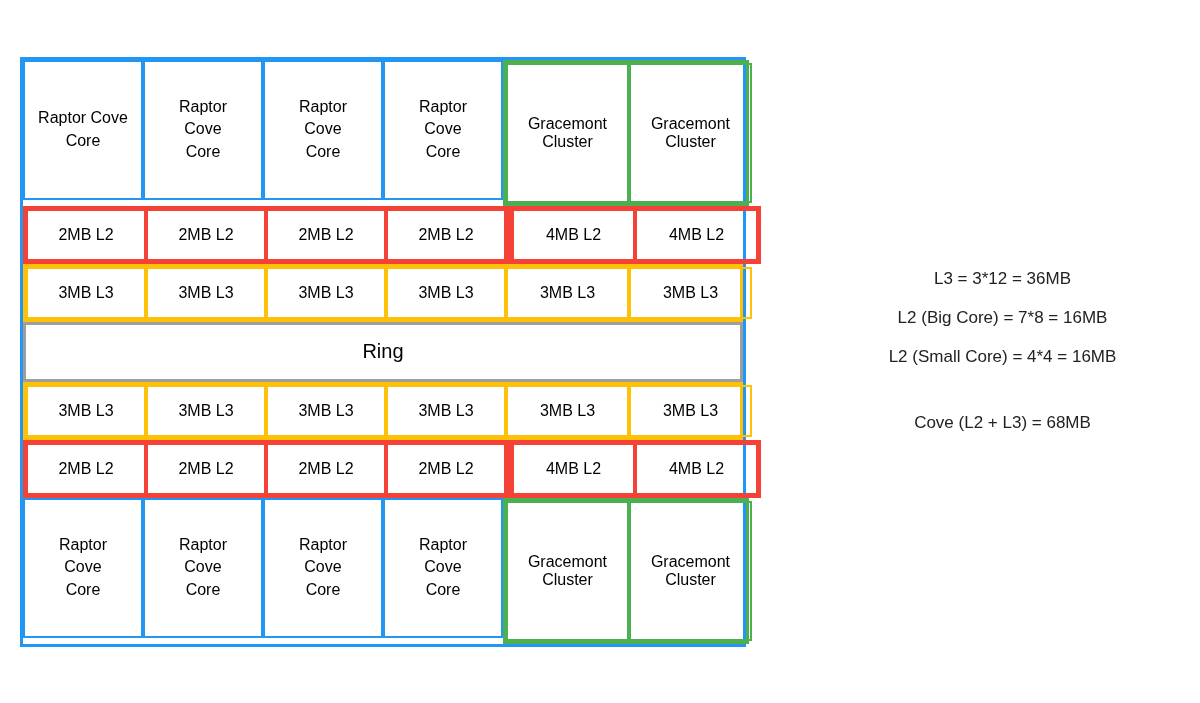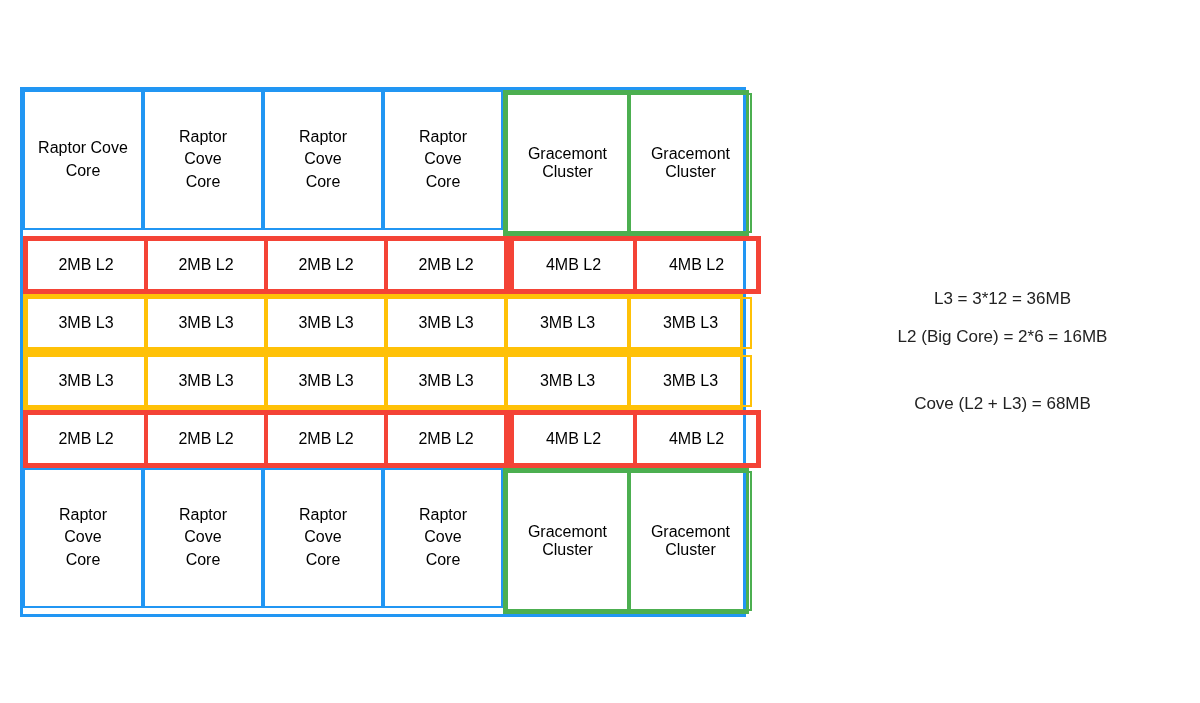--- a/index.html
+++ b/index.html
@@ -158,7 +158,7 @@
 
   <div class="info-panel">
     <div class="info-line">L3 = 3*12 = 36MB</div>
-    <div class="info-line">L2 (Big Core) = 2*6 = 16MB</div>
+    <div class="info-line">L2 (Big Core) = 7*8 = 16MB</div>
     <div class="info-spacer"></div>
     <div class="info-line">Cove (L2 + L3) = 68MB</div>
   </div>

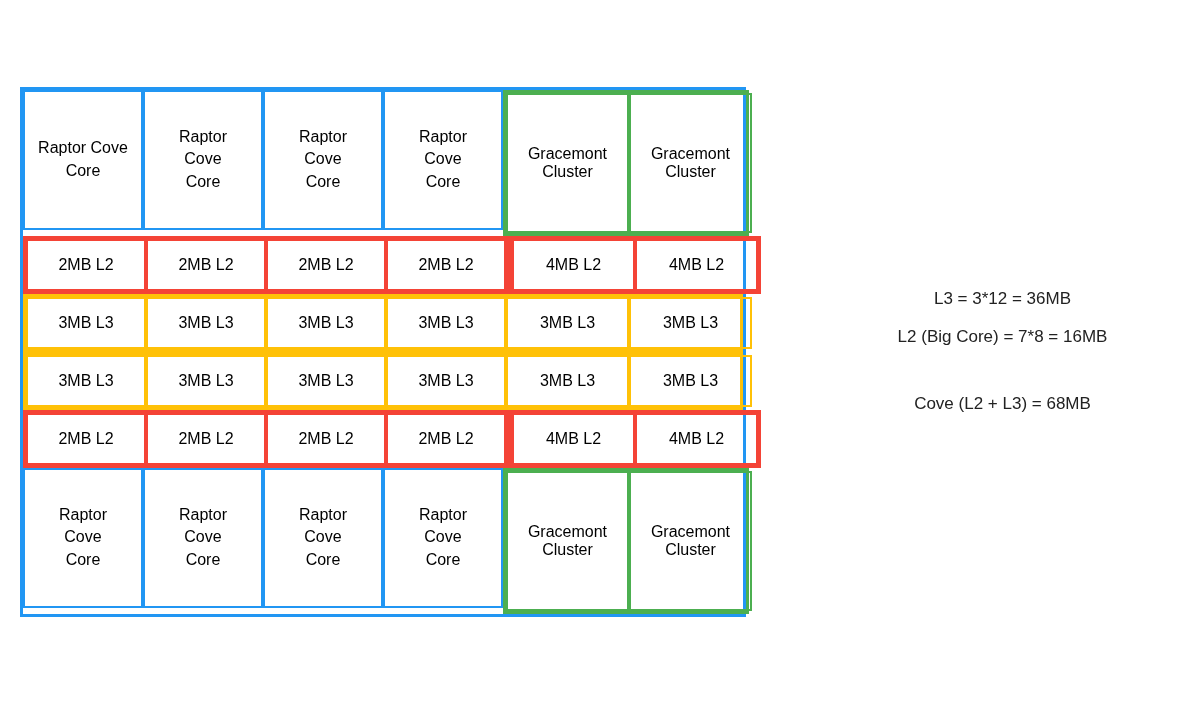--- a/index.html
+++ b/index.html
@@ -115,6 +115,9 @@
       <div style="border:2px solid #FFC107; height:52px; display:flex; align-items:center; justify-content:center; font-size:16px;">3MB L3</div>
     </div>
 
+    <div style="border:3px solid #9E9E9E; height:60px; display:flex; align-items:center; justify-content:center; font-size:20px;">
+      <span>Ring</span>
+    </div>
 
     <div style="display:grid; grid-template-columns: repeat(4, 120px) repeat(2, 123px); border:3px solid #FFC107;">
       <div style="border:2px solid #FFC107; height:52px; display:flex; align-items:center; justify-content:center; font-size:16px;">3MB L3</div>

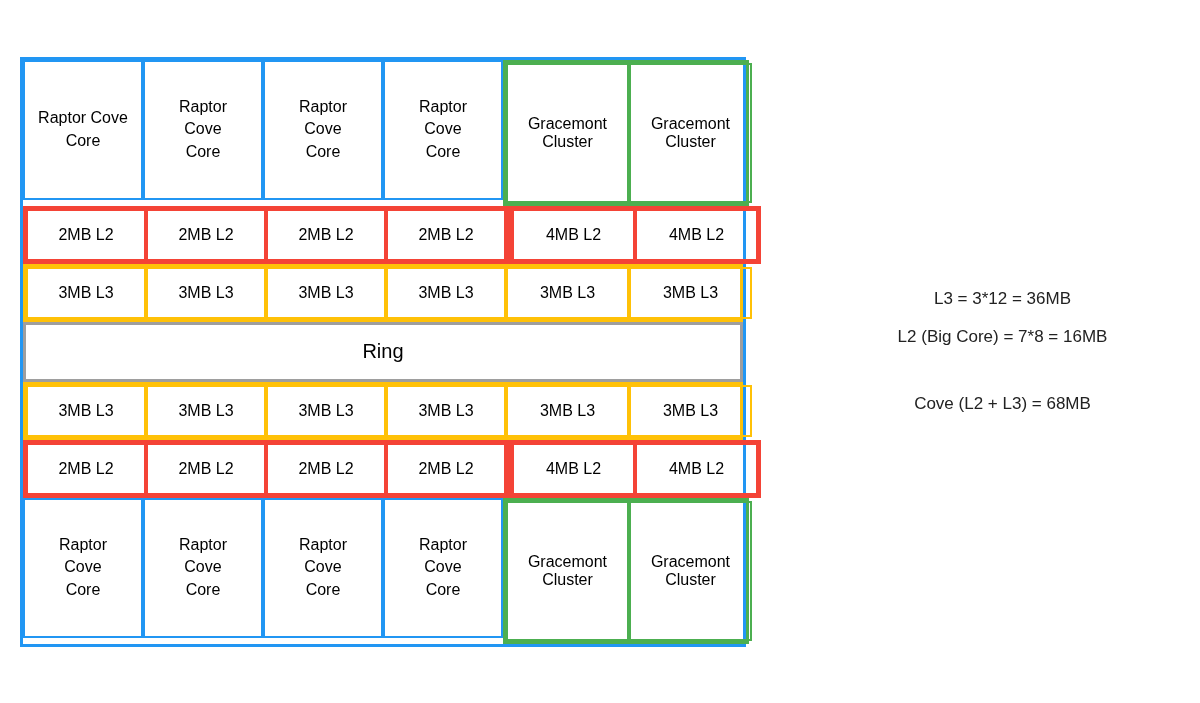--- a/index.html
+++ b/index.html
@@ -162,6 +162,7 @@
   <div class="info-panel">
     <div class="info-line">L3 = 3*12 = 36MB</div>
     <div class="info-line">L2 (Big Core) = 7*8 = 16MB</div>
+    <div class="info-line">L2 (Small Core) = 4*4 = 16MB</div>
     <div class="info-spacer"></div>
     <div class="info-line">Cove (L2 + L3) = 68MB</div>
   </div>

